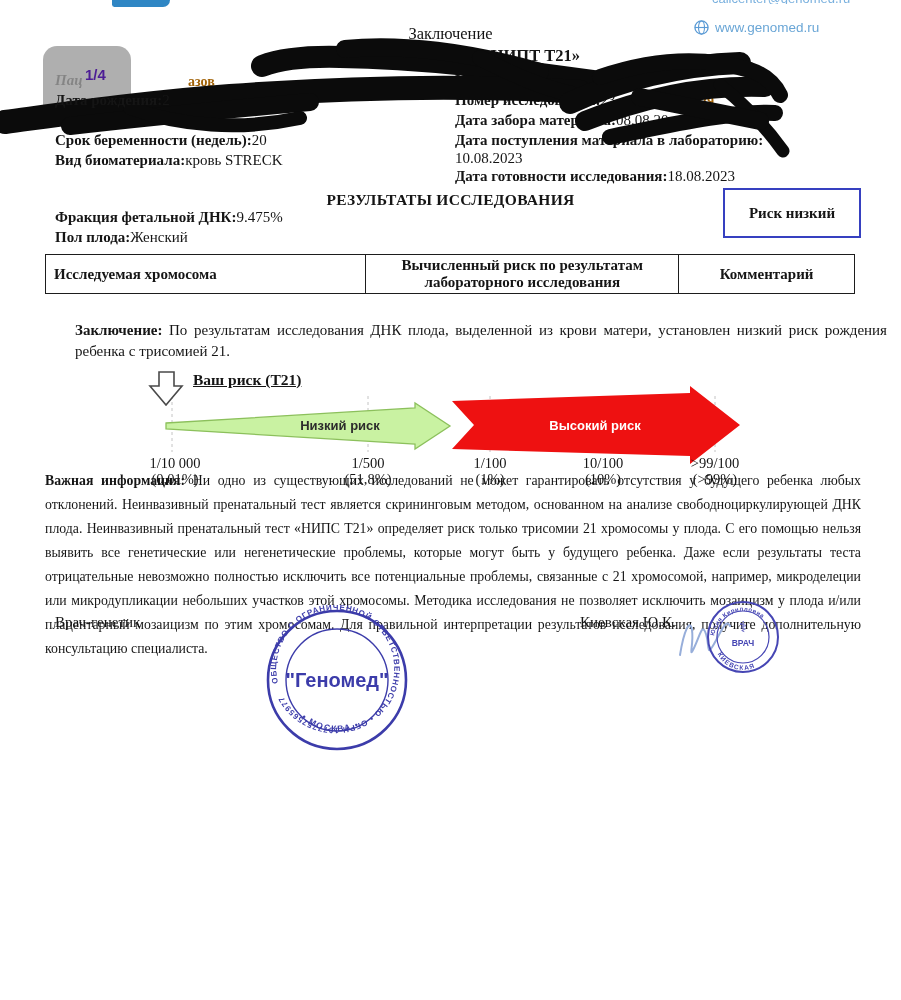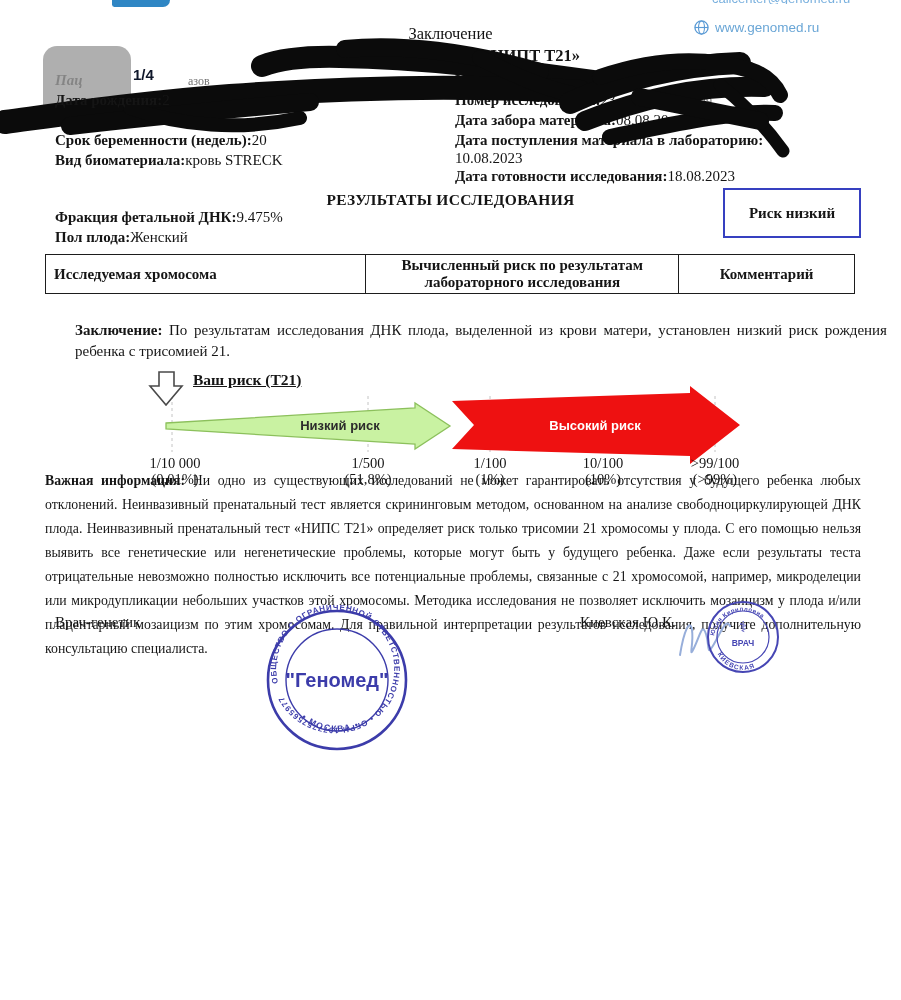--- a/index.html
+++ b/index.html
@@ -18,7 +18,7 @@
   .rcol{left:455px;}
   .frag{font-size:12px;color:#737373;}
   .badge{left:43px;top:46px;width:88px;height:76px;background:rgba(158,158,158,0.82);border-radius:14px;z-index:4;}
-  .badge-count{position:absolute;left:42px;top:20px;font-family:"Liberation Sans",sans-serif;font-size:15px;font-weight:bold;color:#0f172a;margin-left:48px;}
+  .badge-count{position:absolute;left:42px;top:20px;font-family:"Liberation Sans",sans-serif;font-size:15px;font-weight:bold;color:#4c1d95;}
   .scribble{z-index:5;pointer-events:none;}
   
   .results-title{left:0;top:191px;width:901px;text-align:center;font-size:15.5px;font-weight:bold;letter-spacing:.3px;}

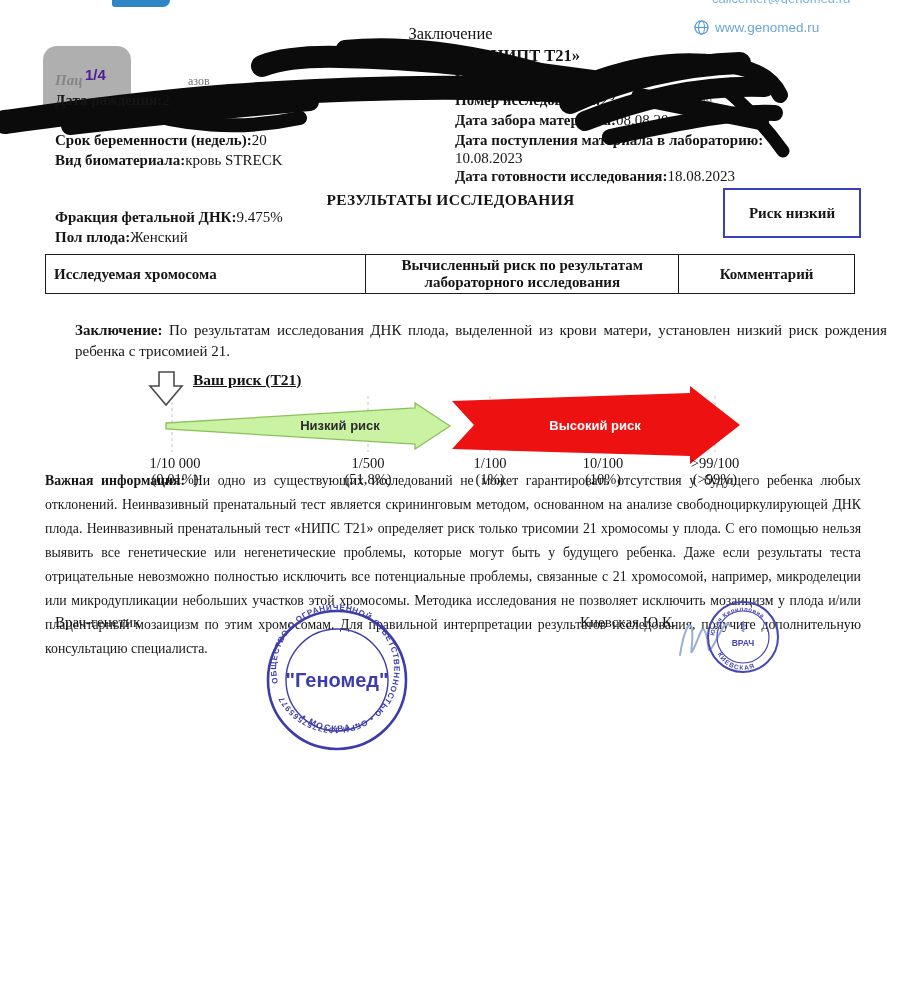--- a/index.html
+++ b/index.html
@@ -16,7 +16,7 @@
   .info-line{font-size:15px;white-space:nowrap;}
   .lcol{left:55px;}
   .rcol{left:455px;}
-  .frag{font-size:12px;color:#737373;}
+  .frag{font-size:14px;color:#a16207;font-weight:bold;}
   .badge{left:43px;top:46px;width:88px;height:76px;background:rgba(158,158,158,0.82);border-radius:14px;z-index:4;}
   .badge-count{position:absolute;left:42px;top:20px;font-family:"Liberation Sans",sans-serif;font-size:15px;font-weight:bold;color:#4c1d95;}
   .scribble{z-index:5;pointer-events:none;}

